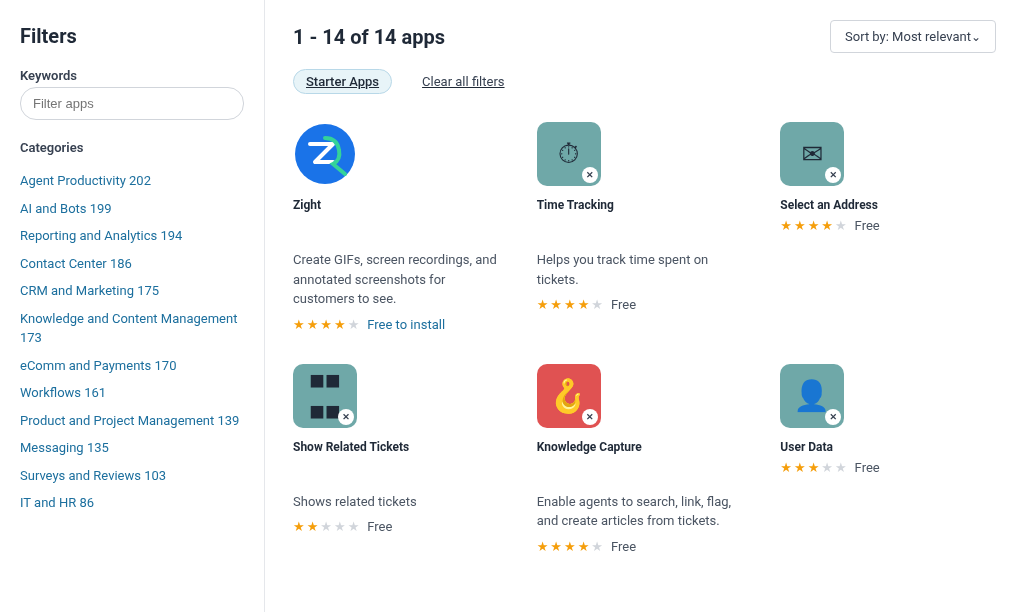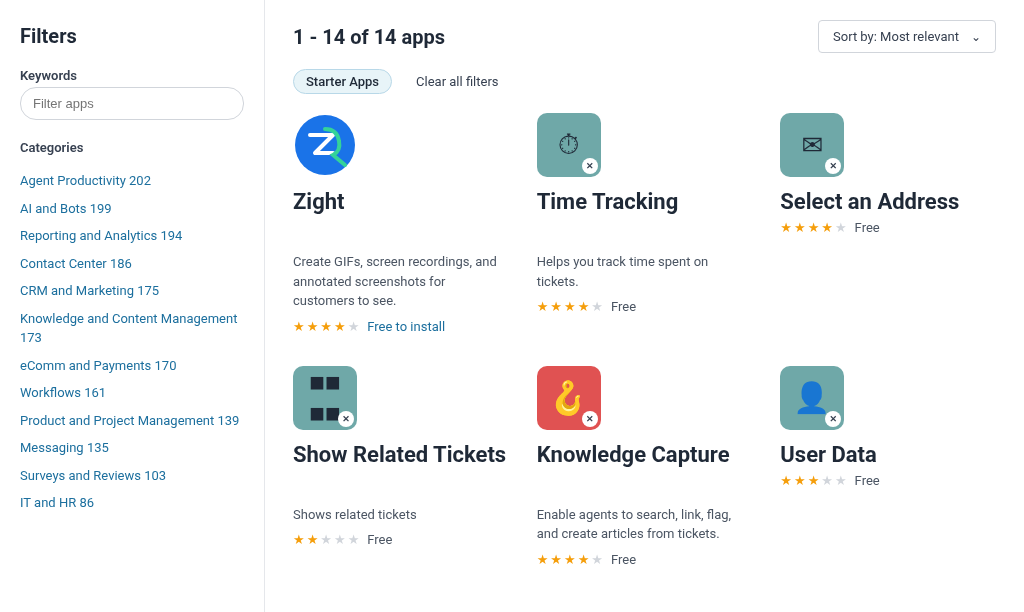--- a/index.html
+++ b/index.html
@@ -20,7 +20,7 @@
     
     .header-row { display: flex; align-items: center; justify-content: space-between; margin-bottom: 16px; }
     .result-count { font-size: 20px; font-weight: 700; }
-    .sort-dropdown { display: flex; align-items: center; border: 1px solid #d1d5db; border-radius: 4px; padding: 8px 14px; font-size: 13px; cursor: pointer; gap: 12px; color: #374151; }
+    .sort-dropdown { display: flex; align-items: center; border: 1px solid #d1d5db; border-radius: 4px; padding: 8px 14px; font-size: 13px; cursor: pointer; gap: 0; color: #374151; }
     .sort-dropdown .chevron { font-size: 12px; }
     
     

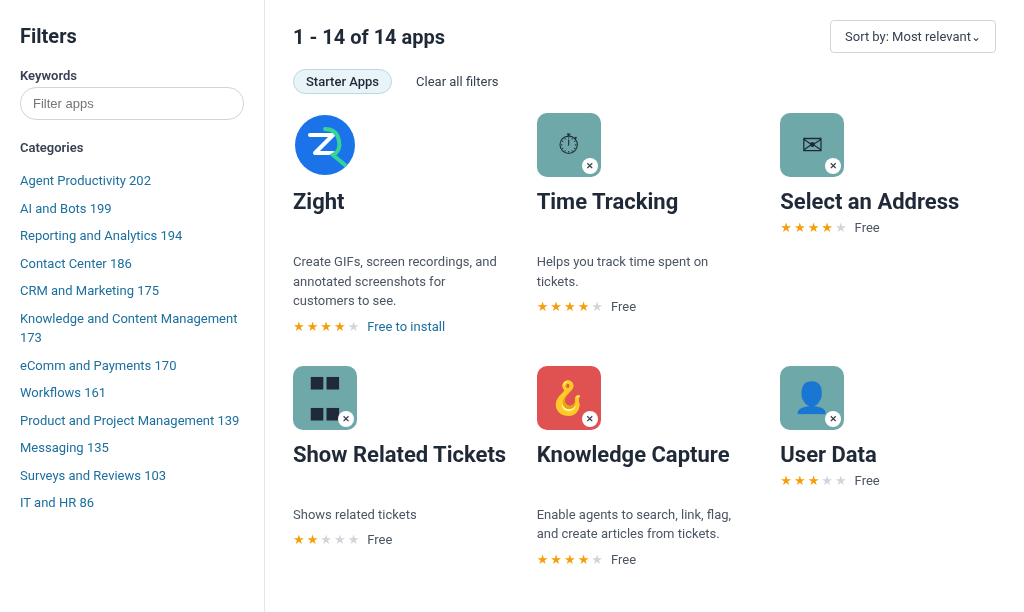--- a/index.html
+++ b/index.html
@@ -24,7 +24,7 @@
     .sort-dropdown .chevron { font-size: 12px; }
     
     
-    .filter-tags { display: flex; align-items: center; gap: 24px; margin-bottom: 15px; }
+    .filter-tags { display: flex; align-items: center; gap: 30px; margin-bottom: 24px; text-decoration: underline; }
     .tag { background: #e8f4f8; border: 1px solid #b8d8e8; border-radius: 16px; padding: 4px 12px; font-size: 13px; font-weight: 500; color: #1f2937; }
     .clear-filters { font-size: 13px; color: #374151; cursor: pointer; }
     

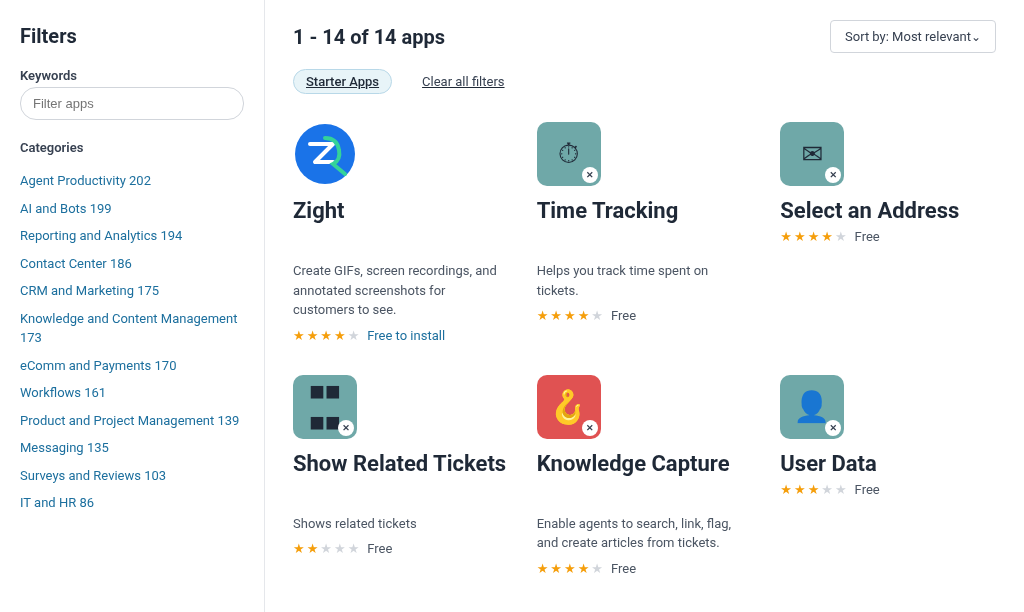--- a/index.html
+++ b/index.html
@@ -34,7 +34,7 @@
     .app-icon { width: 64px; height: 64px; border-radius: 10px; display: flex; align-items: center; justify-content: center; margin-bottom: 12px; overflow: hidden; position: relative; }
     .app-icon.teal { background: #6fa8a8; }
     .app-icon.red { background: #e05252; }
-    .app-name { font-size: 22px; font-weight: 700; margin-bottom: 6px; color: #1f2937; }
+    .app-name { font-size: 12px; font-weight: 700; margin-bottom: 6px; color: #1f2937; }
     .app-desc { font-size: 13px; color: #4b5563; line-height: 1.5; margin-bottom: 8px; margin-top: 38px; }
     .app-meta { display: flex; align-items: center; gap: 8px; }
     .stars { display: flex; gap: 2px; }

